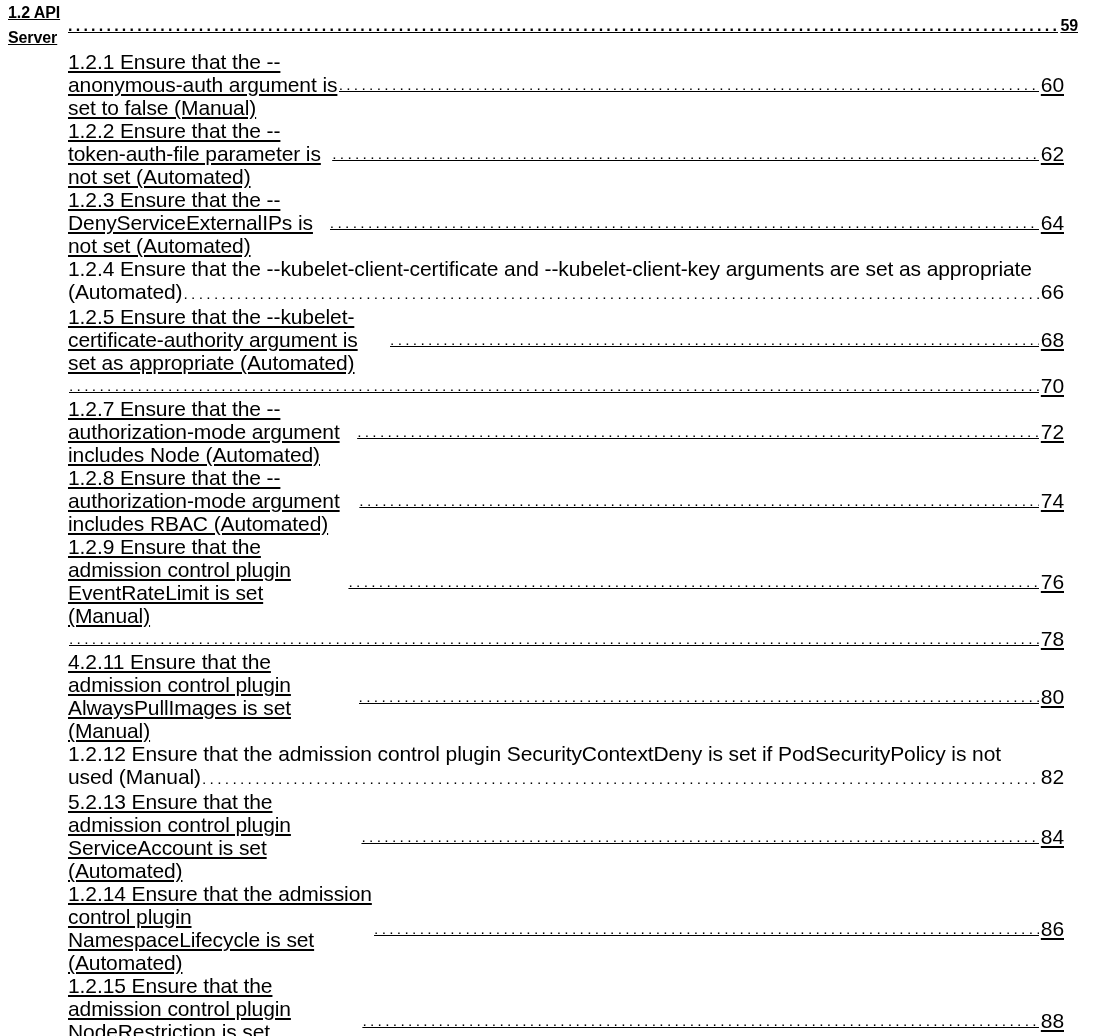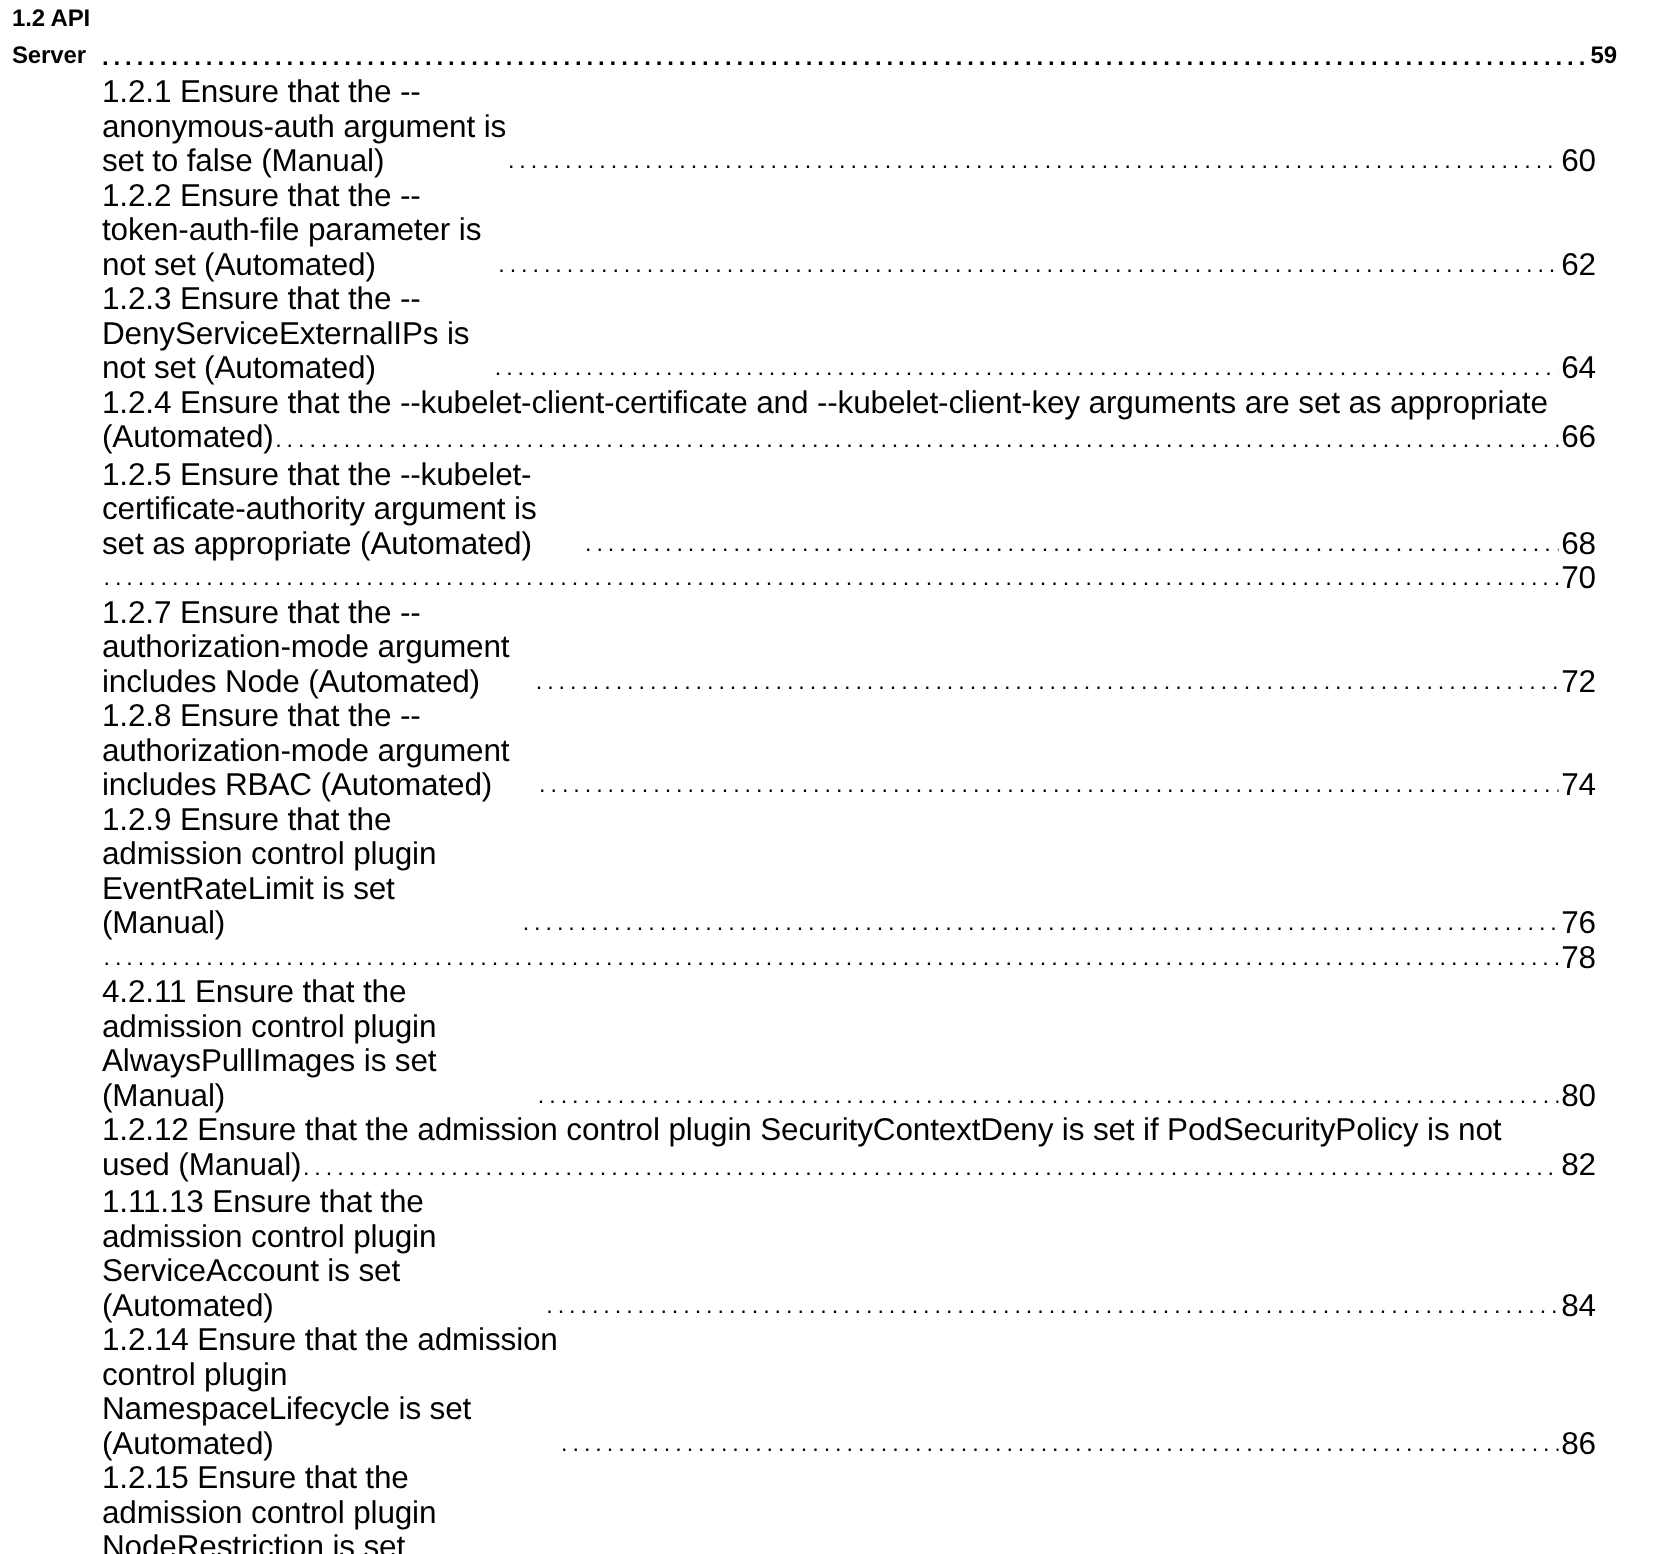--- a/index.html
+++ b/index.html
@@ -54,8 +54,9 @@
   
   .row {
     display: flex;
-    align-items: flex-end;
+    align-items: center;
     width: 100%;
+    text-decoration: underline;
   }
 
   .entry-title {

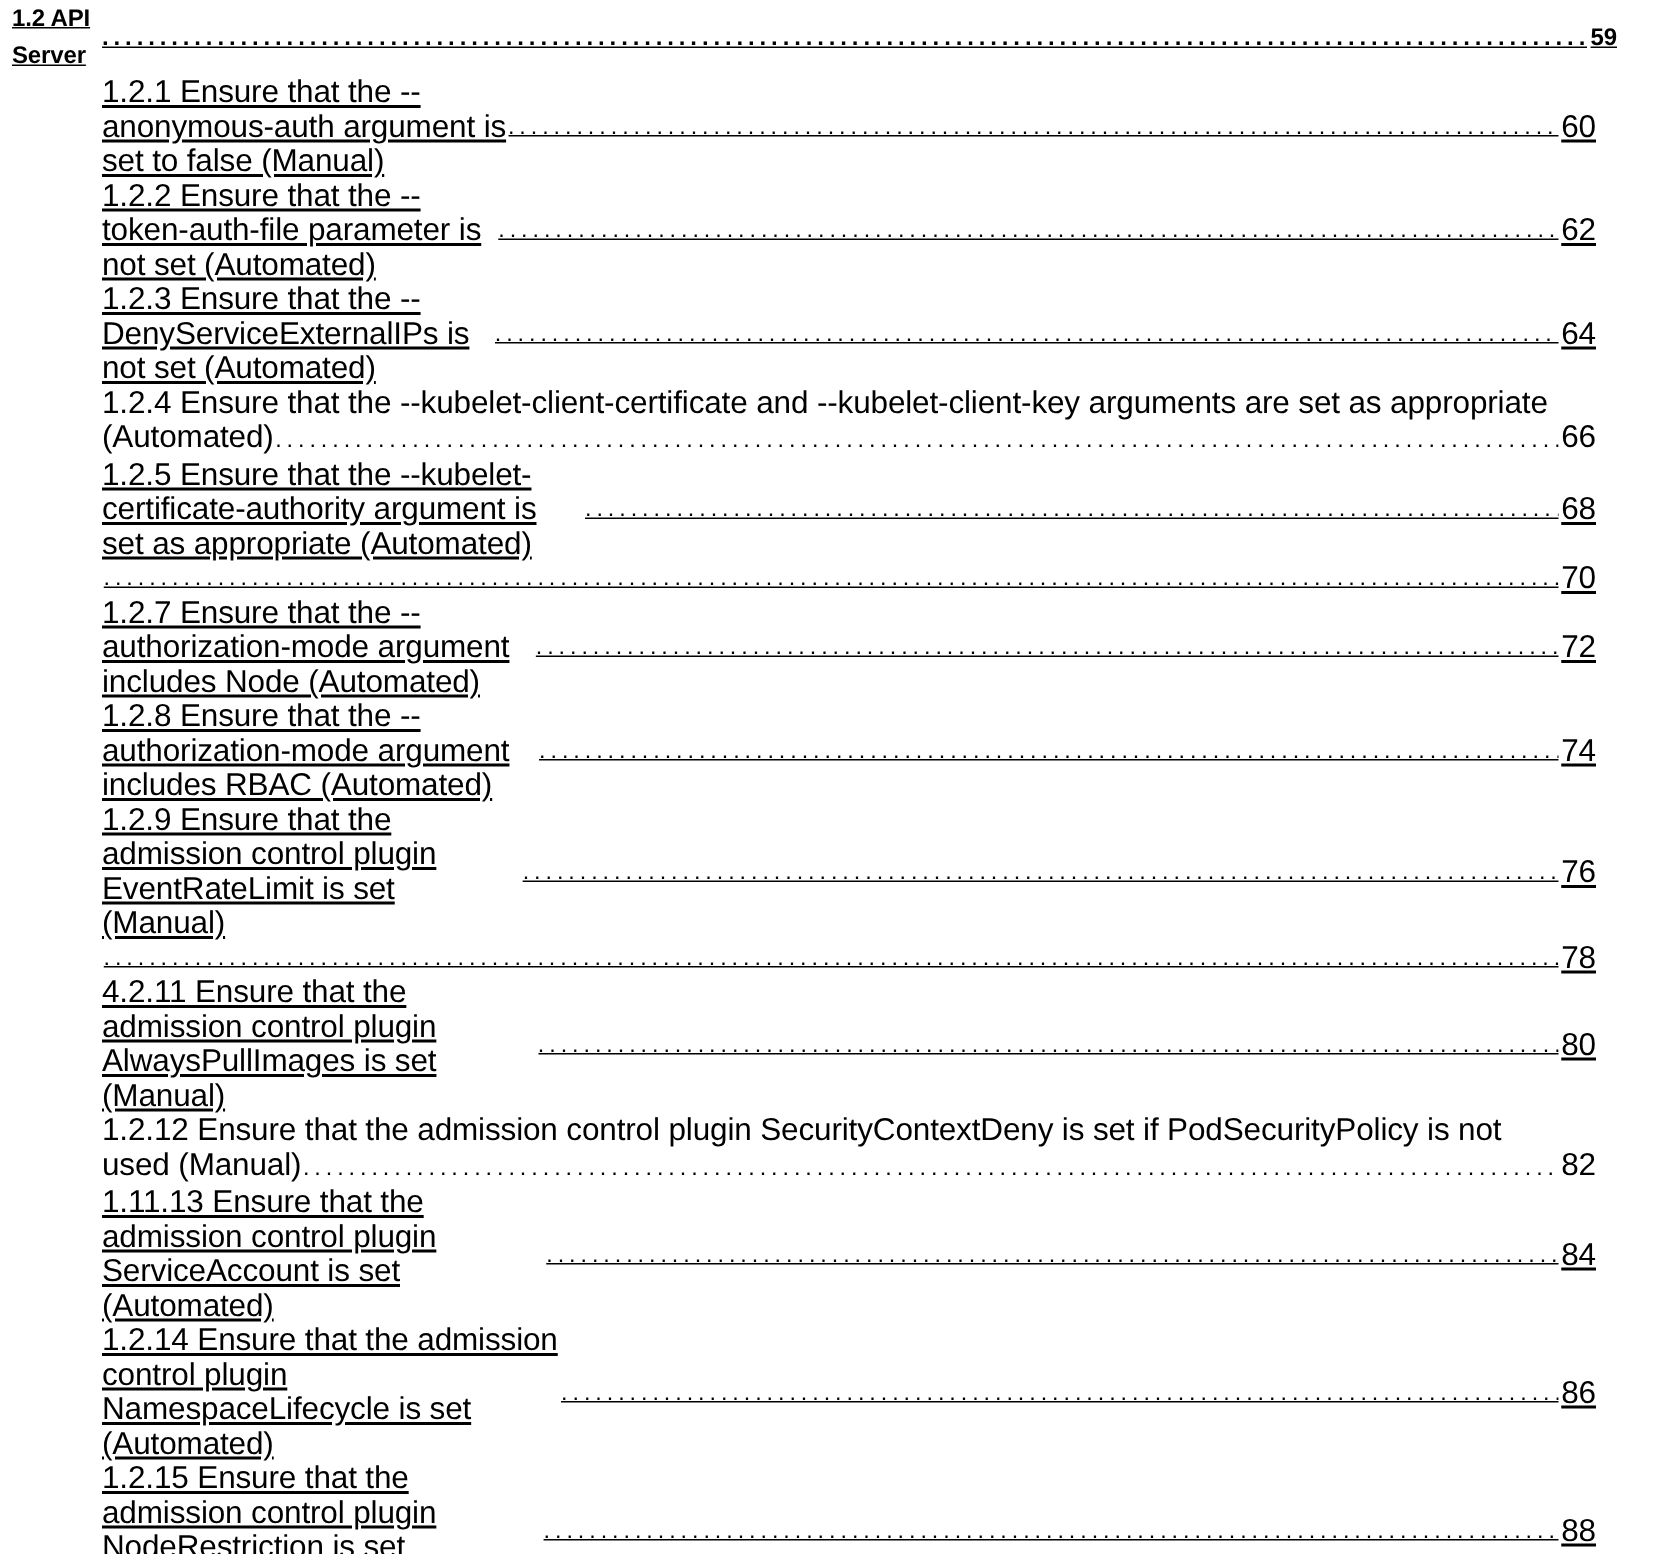--- a/index.html
+++ b/index.html
@@ -225,7 +225,7 @@
 
   <a class="toc-entry level-2" href="#">
     <span class="row">
-      <span class="entry-title">1.11.13 Ensure that the admission control plugin ServiceAccount is set (Automated)</span>
+      <span class="entry-title">5.2.13 Ensure that the admission control plugin ServiceAccount is set (Automated)</span>
       <span class="leader"></span>
       <span class="page-num">84</span>
     </span>

